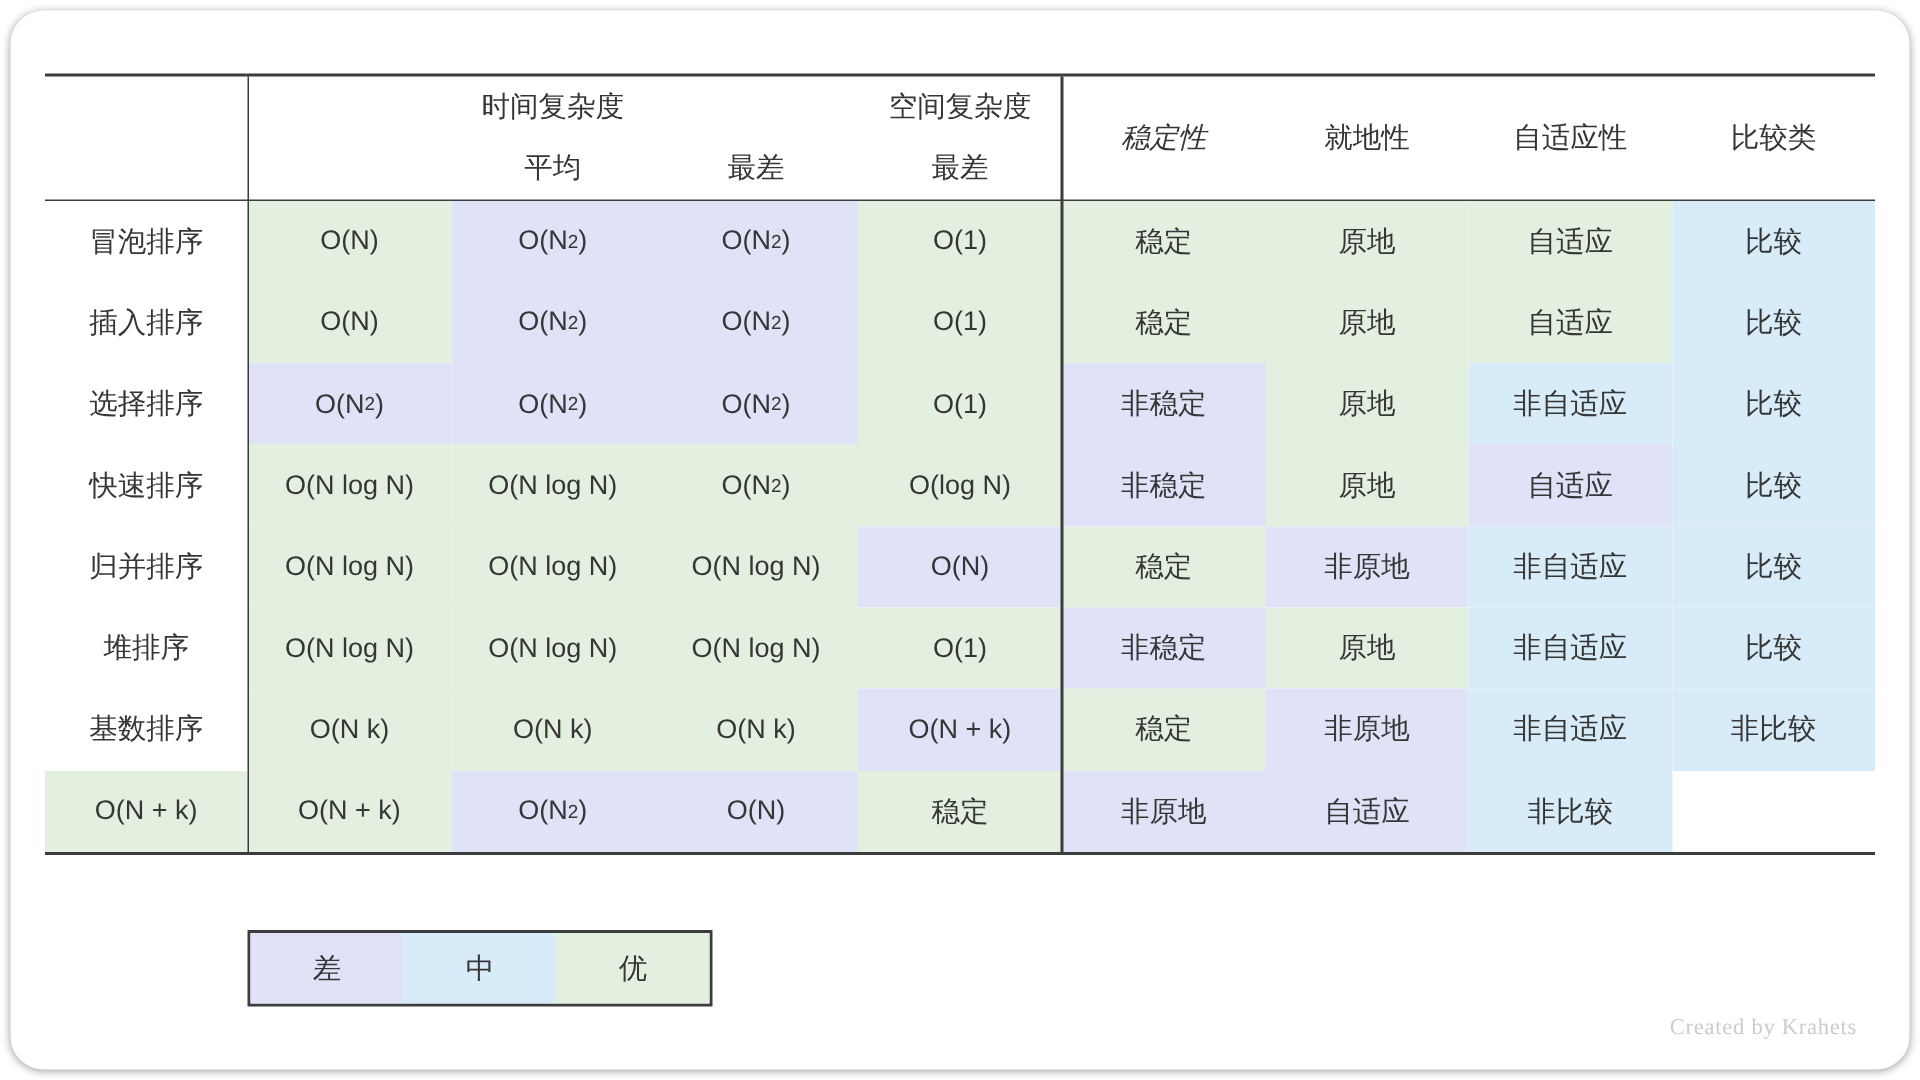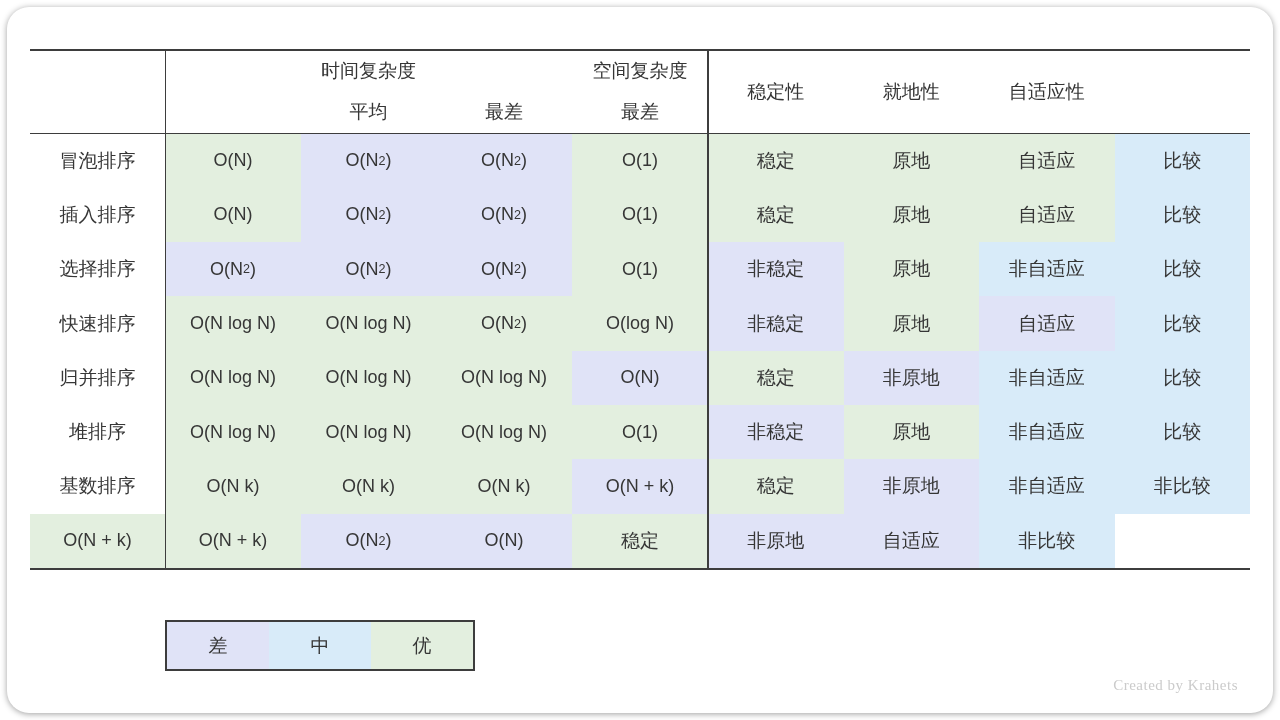--- a/index.html
+++ b/index.html
@@ -34,7 +34,7 @@
   .sub2{grid-column:3;grid-row:2;}
   .sub3{grid-column:4;grid-row:2;}
   .sub4{grid-column:5;grid-row:2;}
-  .p1{grid-column:6;grid-row:1/3;}
+  .p1{grid-column:6;grid-row:1/3;font-style:italic;}
   .p2{grid-column:7;grid-row:1/3;}
   .p3{grid-column:8;grid-row:1/3;}
   .p4{grid-column:9;grid-row:1/3;}

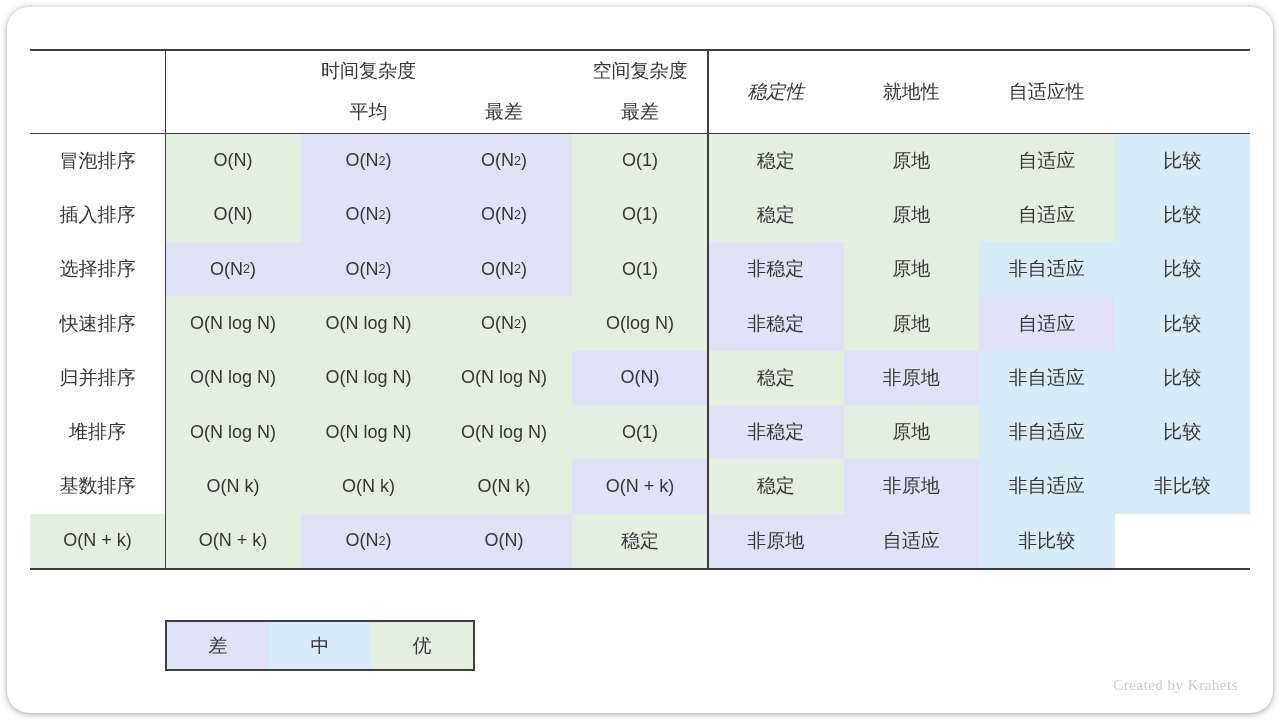--- a/index.html
+++ b/index.html
@@ -81,6 +81,7 @@
       <div class="th p1">稳定性</div>
       <div class="th p2">就地性</div>
       <div class="th p3">自适应性</div>
+      <div class="th p4">比较类</div>
     </div>
     <div id="tbody">
         <div class="trow cols">

